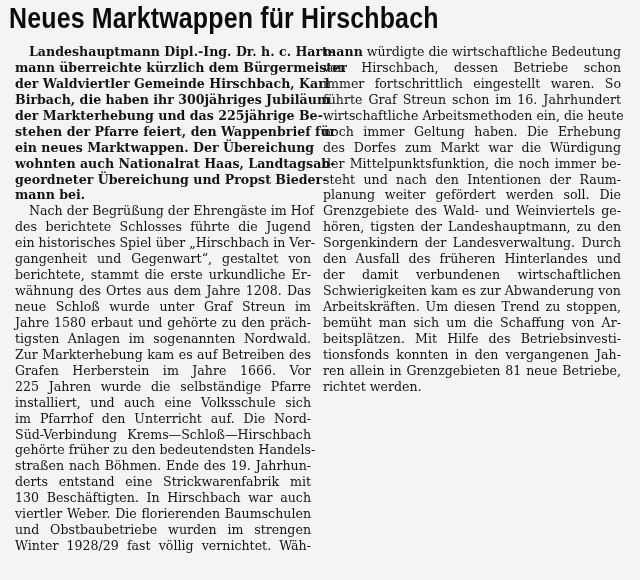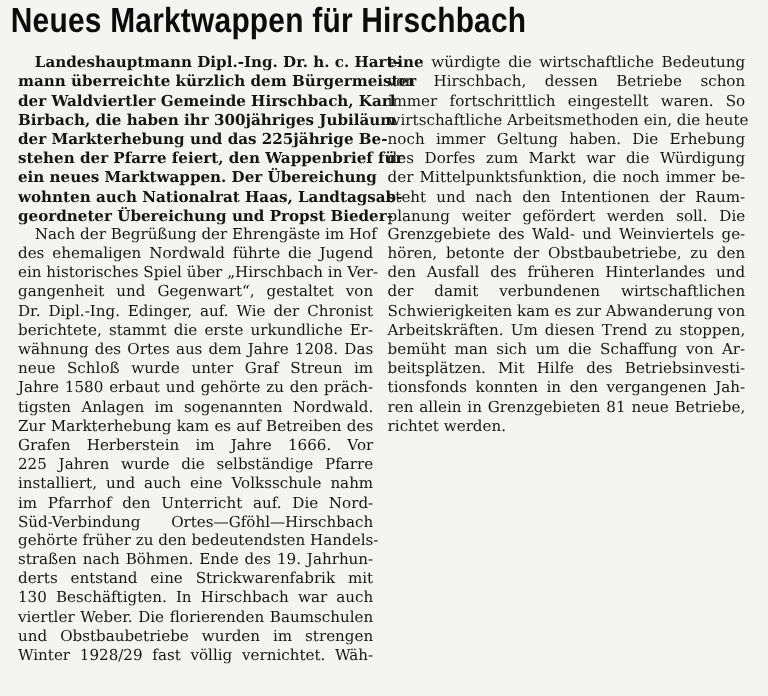--- a/index.html
+++ b/index.html
@@ -76,7 +76,7 @@
   </div>
 <div class="sep"></div>
 <div class="col right" id="col-right">
-    <span class="line"><b>eine</b> würdigte die wirtschaftliche Bedeutung</span>
+    <span class="line"><b>mann</b> würdigte die wirtschaftliche Bedeutung</span>
     <span class="line">von Hirschbach, dessen Betriebe schon</span>
     <span class="line">immer fortschrittlich eingestellt waren. So</span>
     <span class="line">wirtschaftliche Arbeitsmethoden ein, die heute</span>

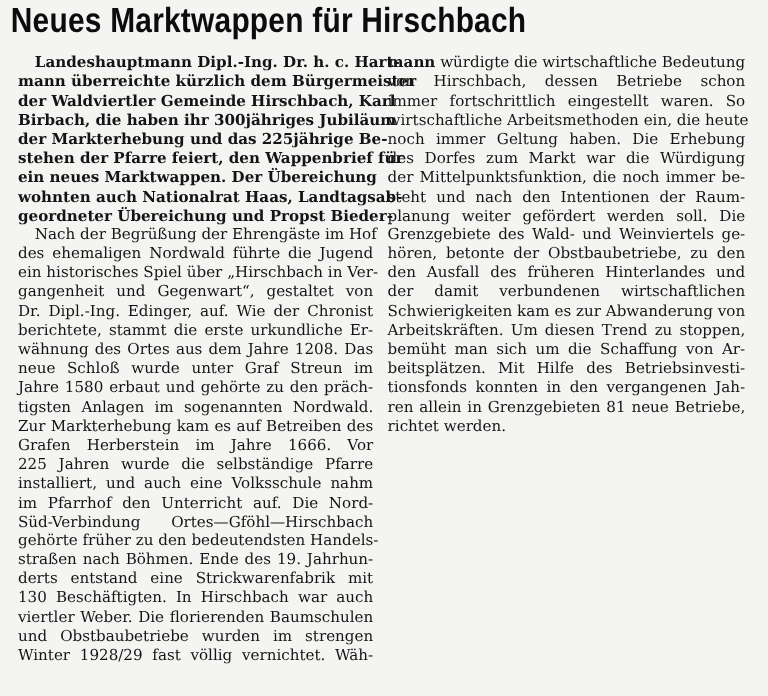--- a/index.html
+++ b/index.html
@@ -79,6 +79,7 @@
     <span class="line"><b>mann</b> würdigte die wirtschaftliche Bedeutung</span>
     <span class="line">von Hirschbach, dessen Betriebe schon</span>
     <span class="line">immer fortschrittlich eingestellt waren. So</span>
+    <span class="line">führte Graf Streun schon im 16. Jahrhundert</span>
     <span class="line">wirtschaftliche Arbeitsmethoden ein, die heute</span>
     <span class="line">noch immer Geltung haben. Die Erhebung</span>
     <span class="line">des Dorfes zum Markt war die Würdigung</span>

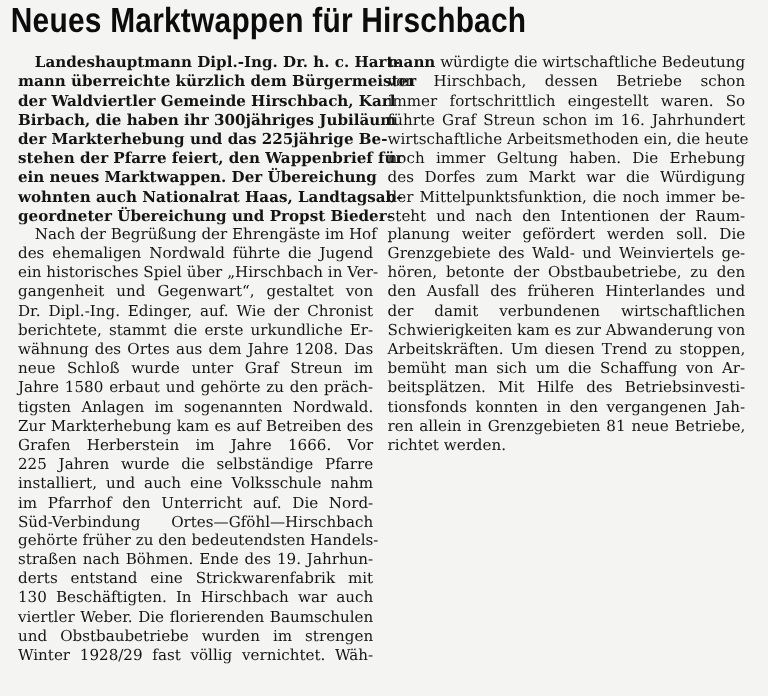--- a/index.html
+++ b/index.html
@@ -50,6 +50,7 @@
     <span class="line bold">ein neues Marktwappen. Der Übereichung</span>
     <span class="line bold">wohnten auch Nationalrat Haas, Landtagsab-</span>
     <span class="line bold">geordneter Übereichung und Propst Bieder-</span>
+    <span class="line bold last">mann bei.</span>
     <span class="line indent">Nach der Begrüßung der Ehrengäste im Hof</span>
     <span class="line">des ehemaligen Nordwald führte die Jugend</span>
     <span class="line">ein historisches Spiel über „Hirschbach in Ver-</span>

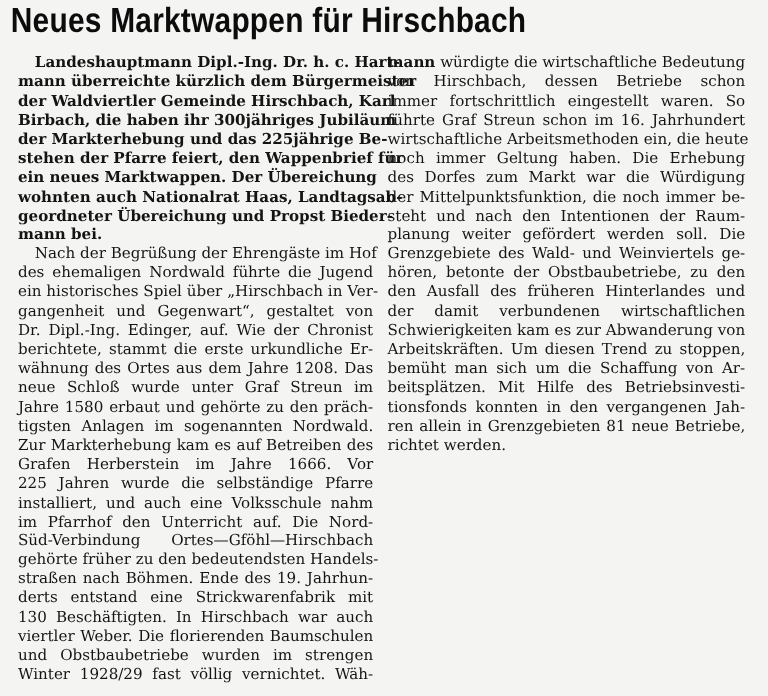--- a/index.html
+++ b/index.html
@@ -52,7 +52,7 @@
     <span class="line bold">geordneter Übereichung und Propst Bieder-</span>
     <span class="line bold last">mann bei.</span>
     <span class="line indent">Nach der Begrüßung der Ehrengäste im Hof</span>
-    <span class="line">des ehemaligen Nordwald führte die Jugend</span>
+    <span class="line">des berichtete Schlosses führte die Jugend</span>
     <span class="line">ein historisches Spiel über „Hirschbach in Ver-</span>
     <span class="line">gangenheit und Gegenwart“, gestaltet von</span>
     <span class="line">Dr. Dipl.-Ing. Edinger, auf. Wie der Chronist</span>

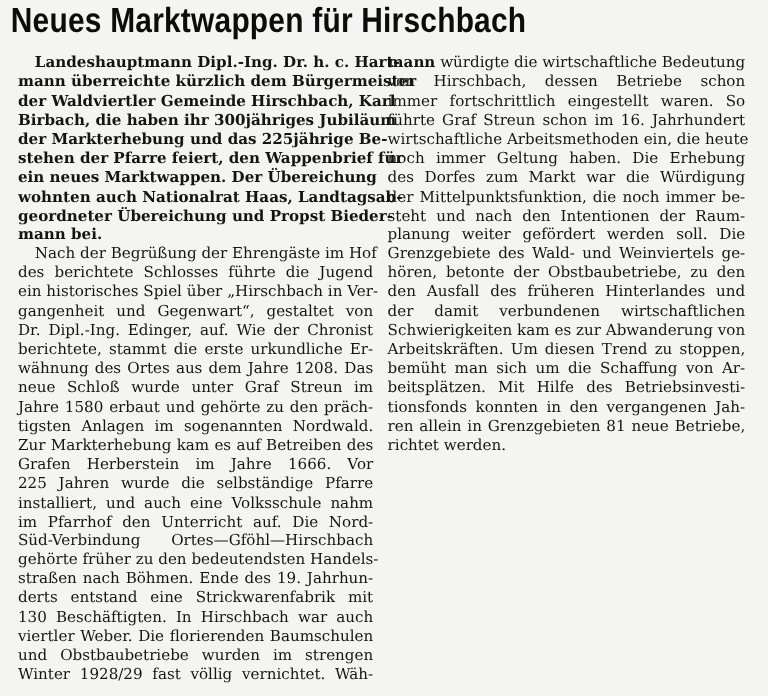--- a/index.html
+++ b/index.html
@@ -88,7 +88,7 @@
     <span class="line">steht und nach den Intentionen der Raum-</span>
     <span class="line">planung weiter gefördert werden soll. Die</span>
     <span class="line">Grenzgebiete des Wald- und Weinviertels ge-</span>
-    <span class="line">hören, betonte der Obstbaubetriebe, zu den</span>
+    <span class="line">hören, tigsten der Landeshauptmann, zu den</span>
     <span class="line">den Ausfall des früheren Hinterlandes und</span>
     <span class="line">der damit verbundenen wirtschaftlichen</span>
     <span class="line">Schwierigkeiten kam es zur Abwanderung von</span>

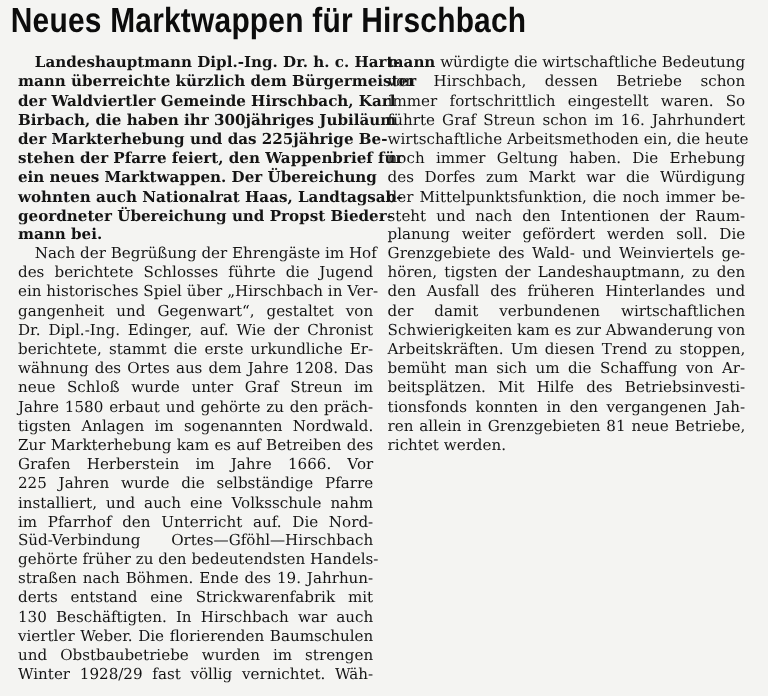--- a/index.html
+++ b/index.html
@@ -89,6 +89,7 @@
     <span class="line">planung weiter gefördert werden soll. Die</span>
     <span class="line">Grenzgebiete des Wald- und Weinviertels ge-</span>
     <span class="line">hören, tigsten der Landeshauptmann, zu den</span>
+    <span class="line">Sorgenkindern der Landesverwaltung. Durch</span>
     <span class="line">den Ausfall des früheren Hinterlandes und</span>
     <span class="line">der damit verbundenen wirtschaftlichen</span>
     <span class="line">Schwierigkeiten kam es zur Abwanderung von</span>

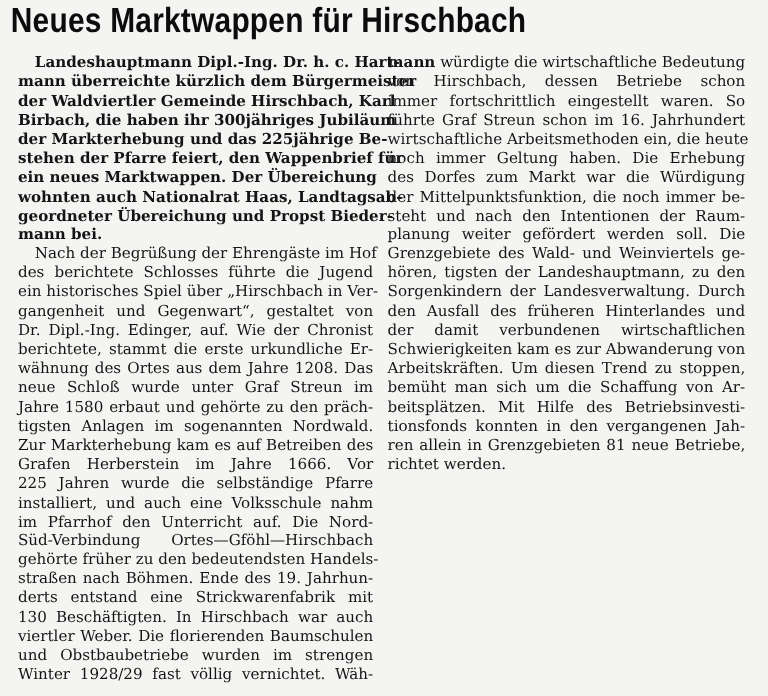--- a/index.html
+++ b/index.html
@@ -55,7 +55,6 @@
     <span class="line">des berichtete Schlosses führte die Jugend</span>
     <span class="line">ein historisches Spiel über „Hirschbach in Ver-</span>
     <span class="line">gangenheit und Gegenwart“, gestaltet von</span>
-    <span class="line">Dr. Dipl.-Ing. Edinger, auf. Wie der Chronist</span>
     <span class="line">berichtete, stammt die erste urkundliche Er-</span>
     <span class="line">wähnung des Ortes aus dem Jahre 1208. Das</span>
     <span class="line">neue Schloß wurde unter Graf Streun im</span>

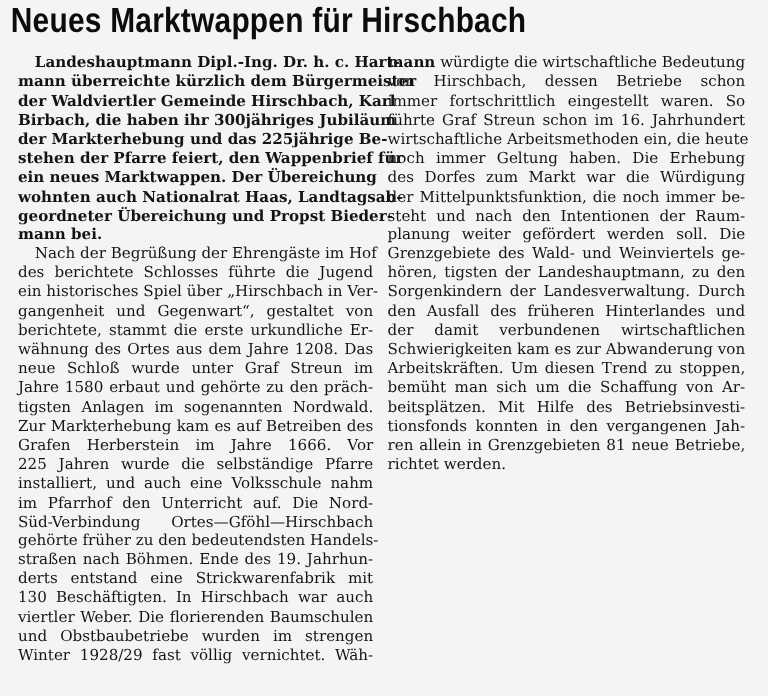--- a/index.html
+++ b/index.html
@@ -63,7 +63,7 @@
     <span class="line">Zur Markterhebung kam es auf Betreiben des</span>
     <span class="line">Grafen Herberstein im Jahre 1666. Vor</span>
     <span class="line">225 Jahren wurde die selbständige Pfarre</span>
-    <span class="line">installiert, und auch eine Volksschule nahm</span>
+    <span class="line">installiert, und auch eine Volksschule sich</span>
     <span class="line">im Pfarrhof den Unterricht auf. Die Nord-</span>
     <span class="line">Süd-Verbindung Ortes—Gföhl—Hirschbach</span>
     <span class="line">gehörte früher zu den bedeutendsten Handels-</span>

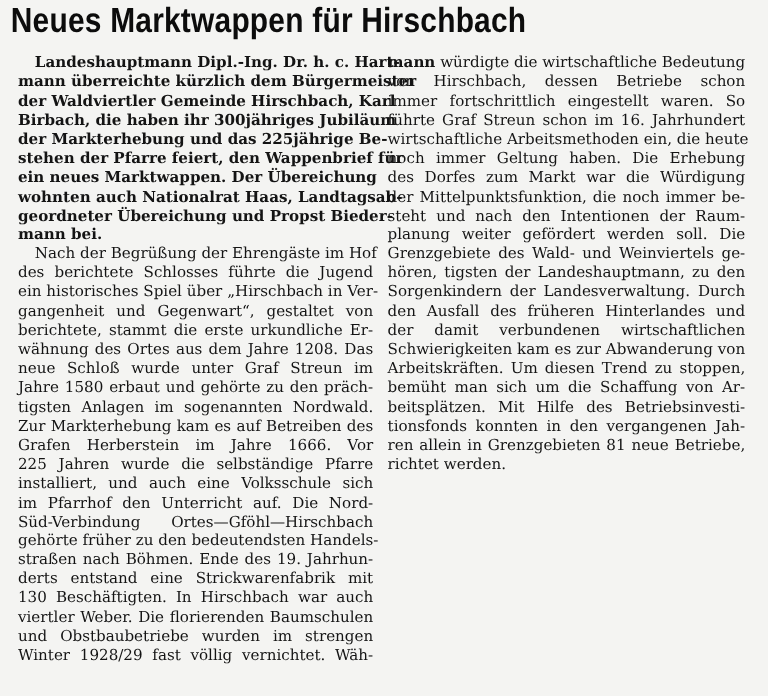--- a/index.html
+++ b/index.html
@@ -65,7 +65,7 @@
     <span class="line">225 Jahren wurde die selbständige Pfarre</span>
     <span class="line">installiert, und auch eine Volksschule sich</span>
     <span class="line">im Pfarrhof den Unterricht auf. Die Nord-</span>
-    <span class="line">Süd-Verbindung Ortes—Gföhl—Hirschbach</span>
+    <span class="line">Süd-Verbindung Krems—Schloß—Hirschbach</span>
     <span class="line">gehörte früher zu den bedeutendsten Handels-</span>
     <span class="line">straßen nach Böhmen. Ende des 19. Jahrhun-</span>
     <span class="line">derts entstand eine Strickwarenfabrik mit</span>

